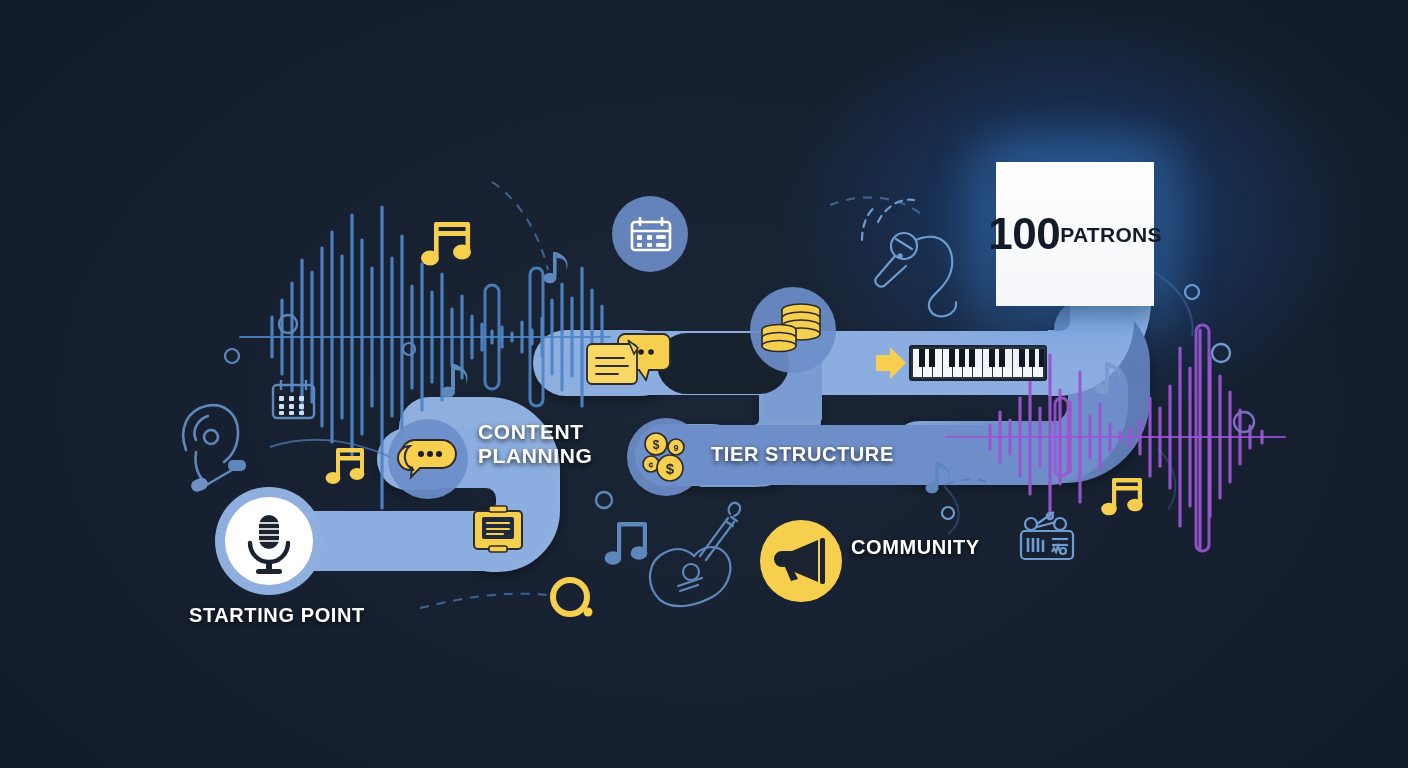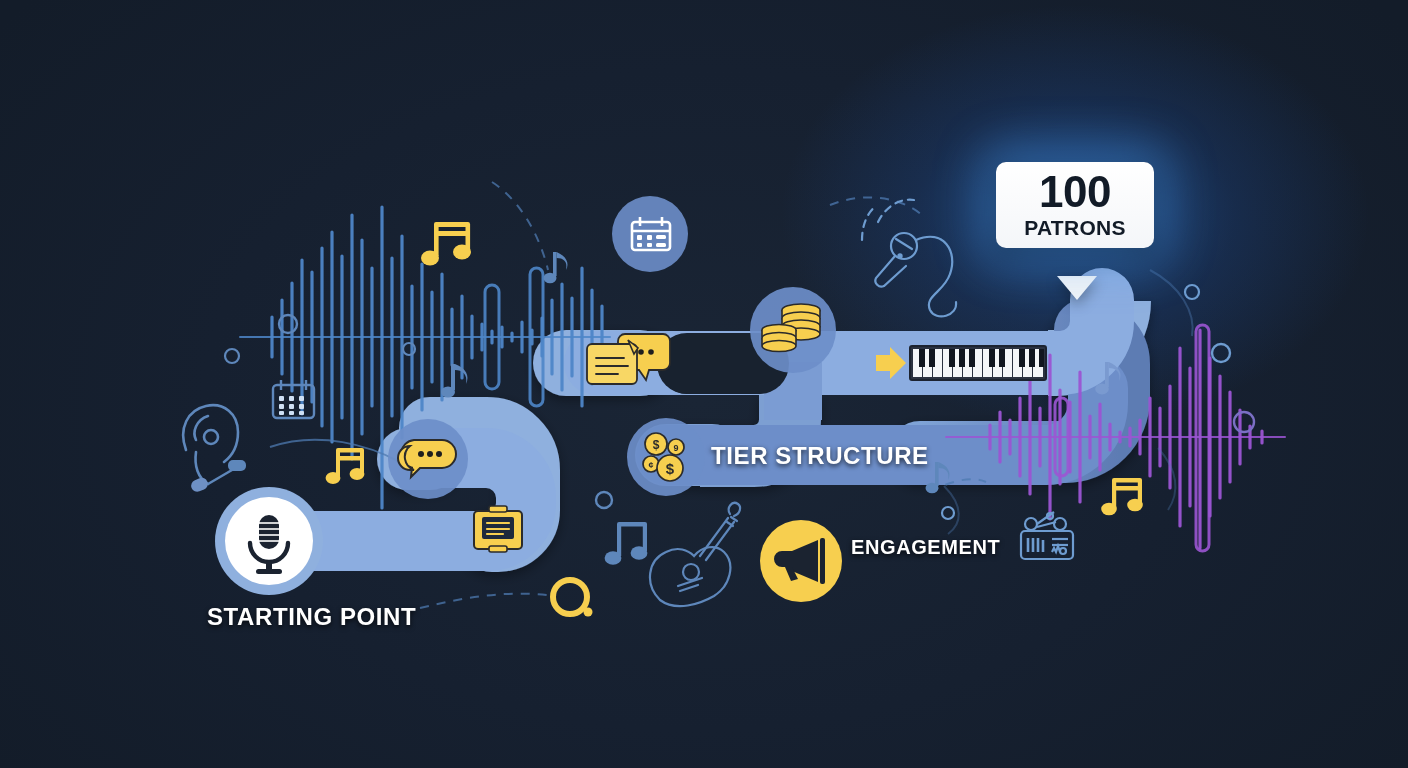--- a/index.html
+++ b/index.html
@@ -21,10 +21,10 @@
   .lbl-tier{left:711px;top:443px;font-size:24px;}
   .lbl-promo{left:851px;top:536px;font-size:20px;}
   #callout{
-    position:absolute;left:996px;top:162px;width:158px;height:86px;
-    background:linear-gradient(#ffffff,#f4f6f9);border-radius:10px;
+    position:absolute;left:996px;top:162px;width:158px;height:144px;
+    background:linear-gradient(#ffffff,#f4f6f9);border-radius:0;
     box-shadow:0 0 46px 16px rgba(70,150,235,.40), 0 8px 22px rgba(0,0,0,.45);
-    display:flex;flex-direction:column;align-items:center;justify-content:center;
+    display:flex;flex-direction:row;align-items:center;justify-content:center;
   }
   #callout .big{font-size:44px;font-weight:700;color:#121b27;line-height:.98;letter-spacing:-.5px;}
   #callout .sub{font-size:21px;font-weight:700;color:#121b27;letter-spacing:.3px;margin-top:2px;text-align:center;}

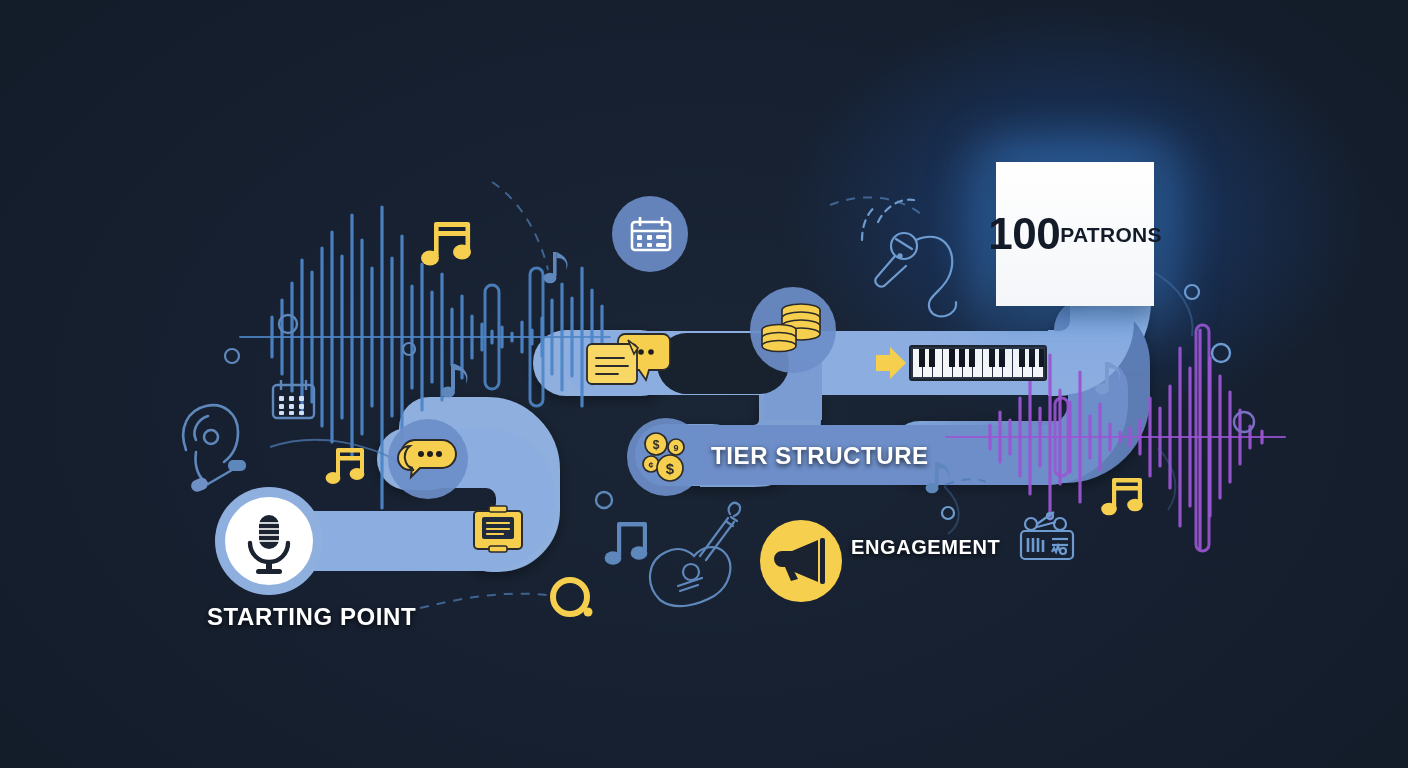--- a/index.html
+++ b/index.html
@@ -498,6 +498,8 @@
   </svg>
 
   <div class="lbl lbl-start">STARTING POINT</div>
+  <div class="lbl lbl-content">CONTENT
+PLANNING</div>
   <div class="lbl lbl-tier">TIER STRUCTURE</div>
   <div class="lbl lbl-promo">ENGAGEMENT</div>
 

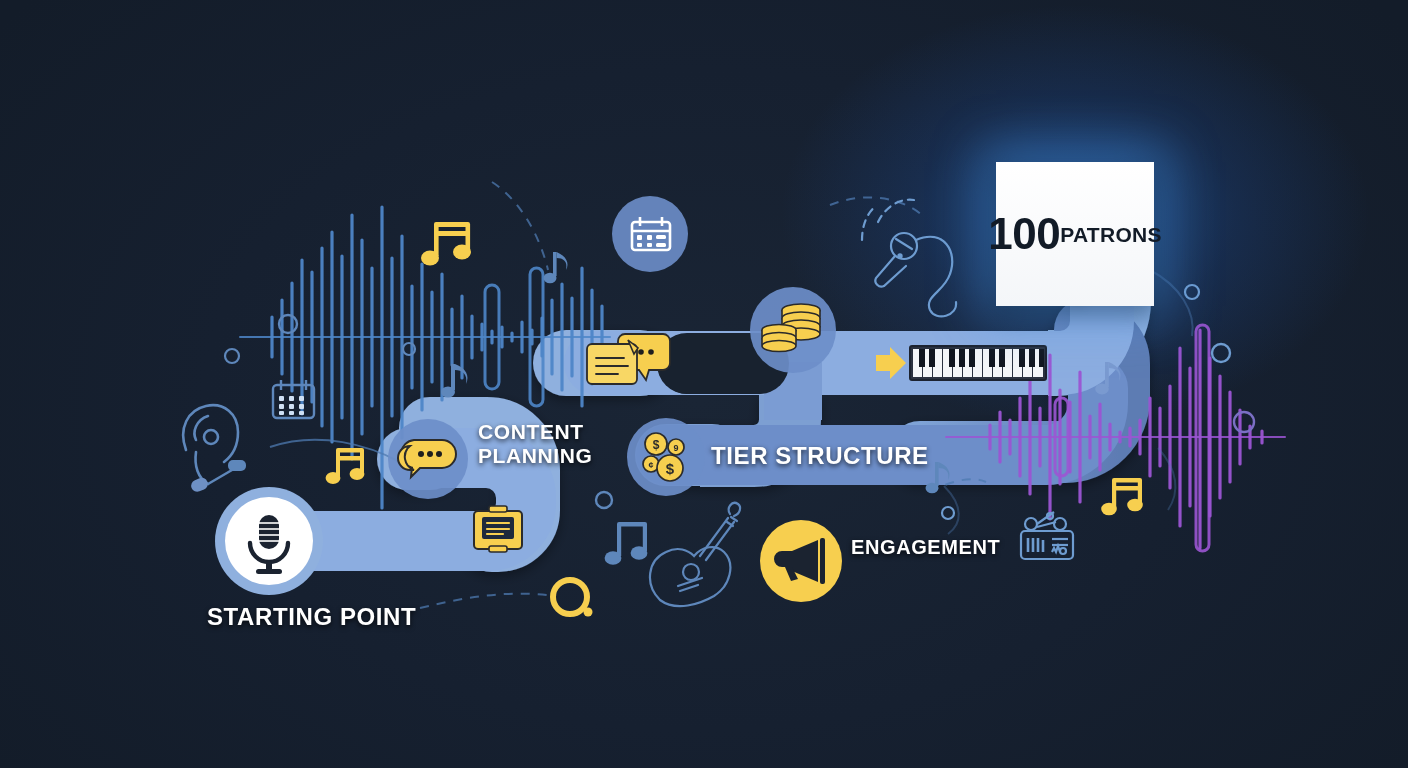--- a/index.html
+++ b/index.html
@@ -18,7 +18,7 @@
   .lbl-start{left:207px;top:604px;font-size:24px;}
   .lbl-content{left:478px;top:420px;font-size:21px;}
   .lbl-comm{left:707px;top:200px;font-size:19px;}
-  .lbl-tier{left:711px;top:443px;font-size:24px;}
+  .lbl-tier{left:711px;top:443px;font-size:20px;}
   .lbl-promo{left:851px;top:536px;font-size:20px;}
   #callout{
     position:absolute;left:996px;top:162px;width:158px;height:144px;

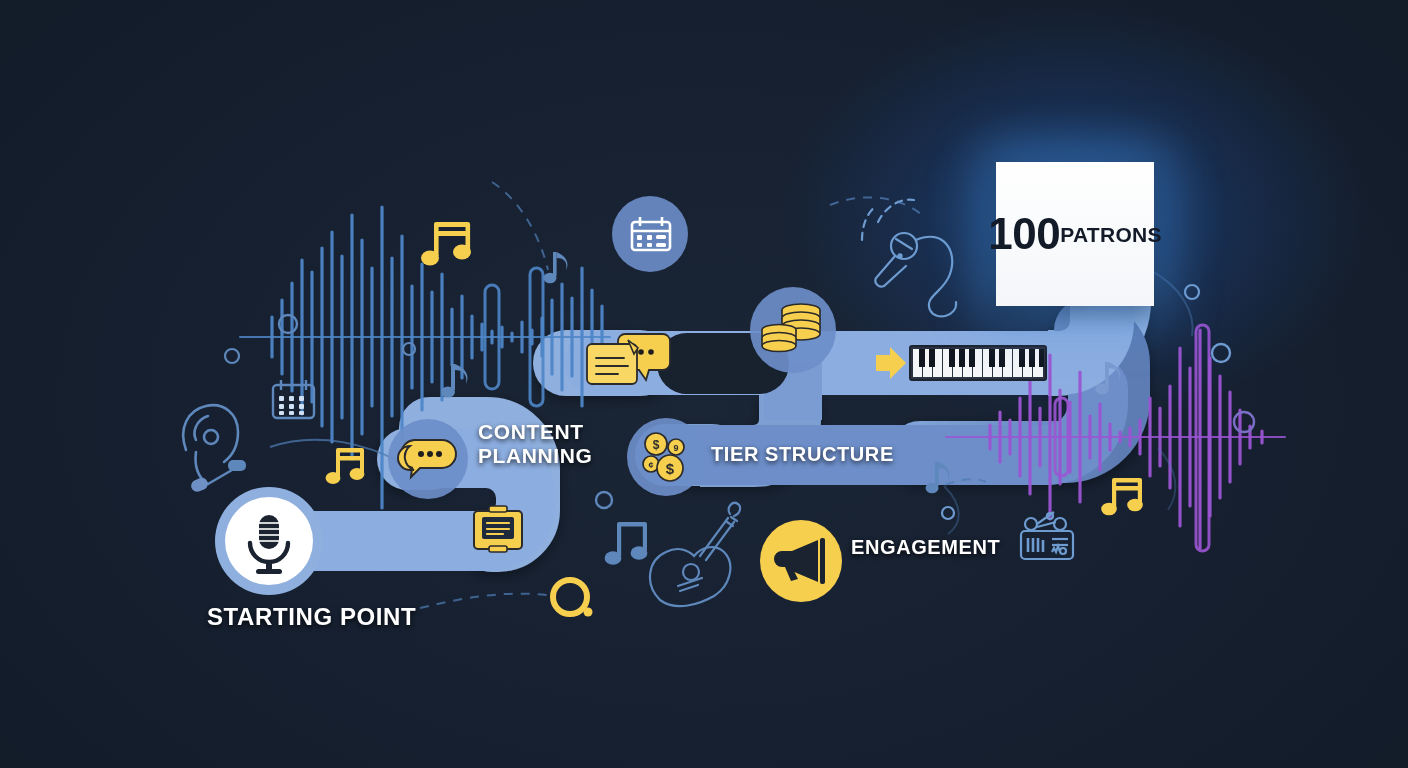--- a/index.html
+++ b/index.html
@@ -501,7 +501,7 @@
   <div class="lbl lbl-content">CONTENT
 PLANNING</div>
   <div class="lbl lbl-tier">TIER STRUCTURE</div>
-  <div class="lbl lbl-promo">ENGAGEMENT</div>
+  <div class="lbl lbl-promo">COMMUNITY</div>
 
   <div id="callout-tail"></div>
   <div id="callout">

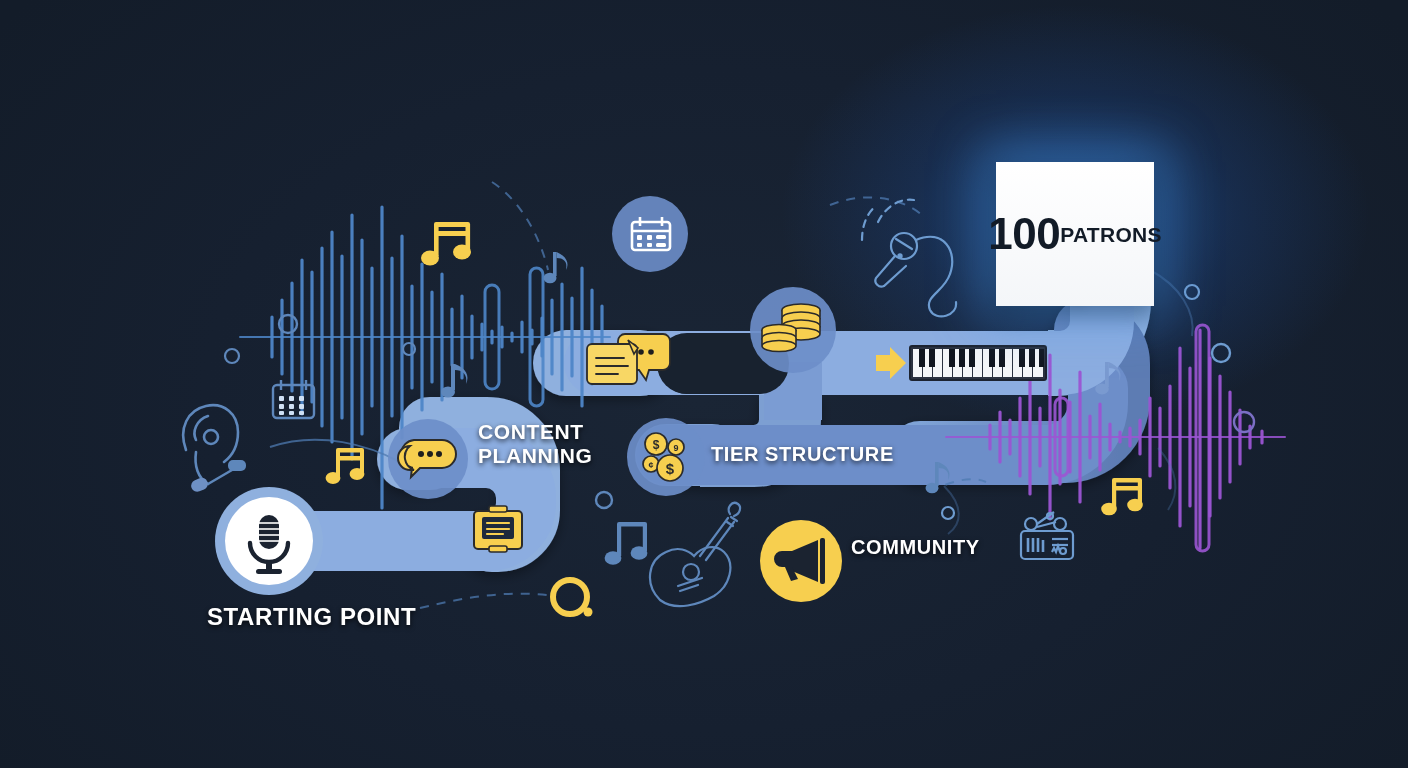--- a/index.html
+++ b/index.html
@@ -15,7 +15,7 @@
     position:absolute;color:#ffffff;font-weight:700;letter-spacing:.6px;
     text-shadow:0 2px 5px rgba(0,0,0,.75);line-height:1.12;white-space:pre-line;
   }
-  .lbl-start{left:207px;top:604px;font-size:24px;}
+  .lbl-start{left:189px;top:604px;font-size:20px;}
   .lbl-content{left:478px;top:420px;font-size:21px;}
   .lbl-comm{left:707px;top:200px;font-size:19px;}
   .lbl-tier{left:711px;top:443px;font-size:20px;}

